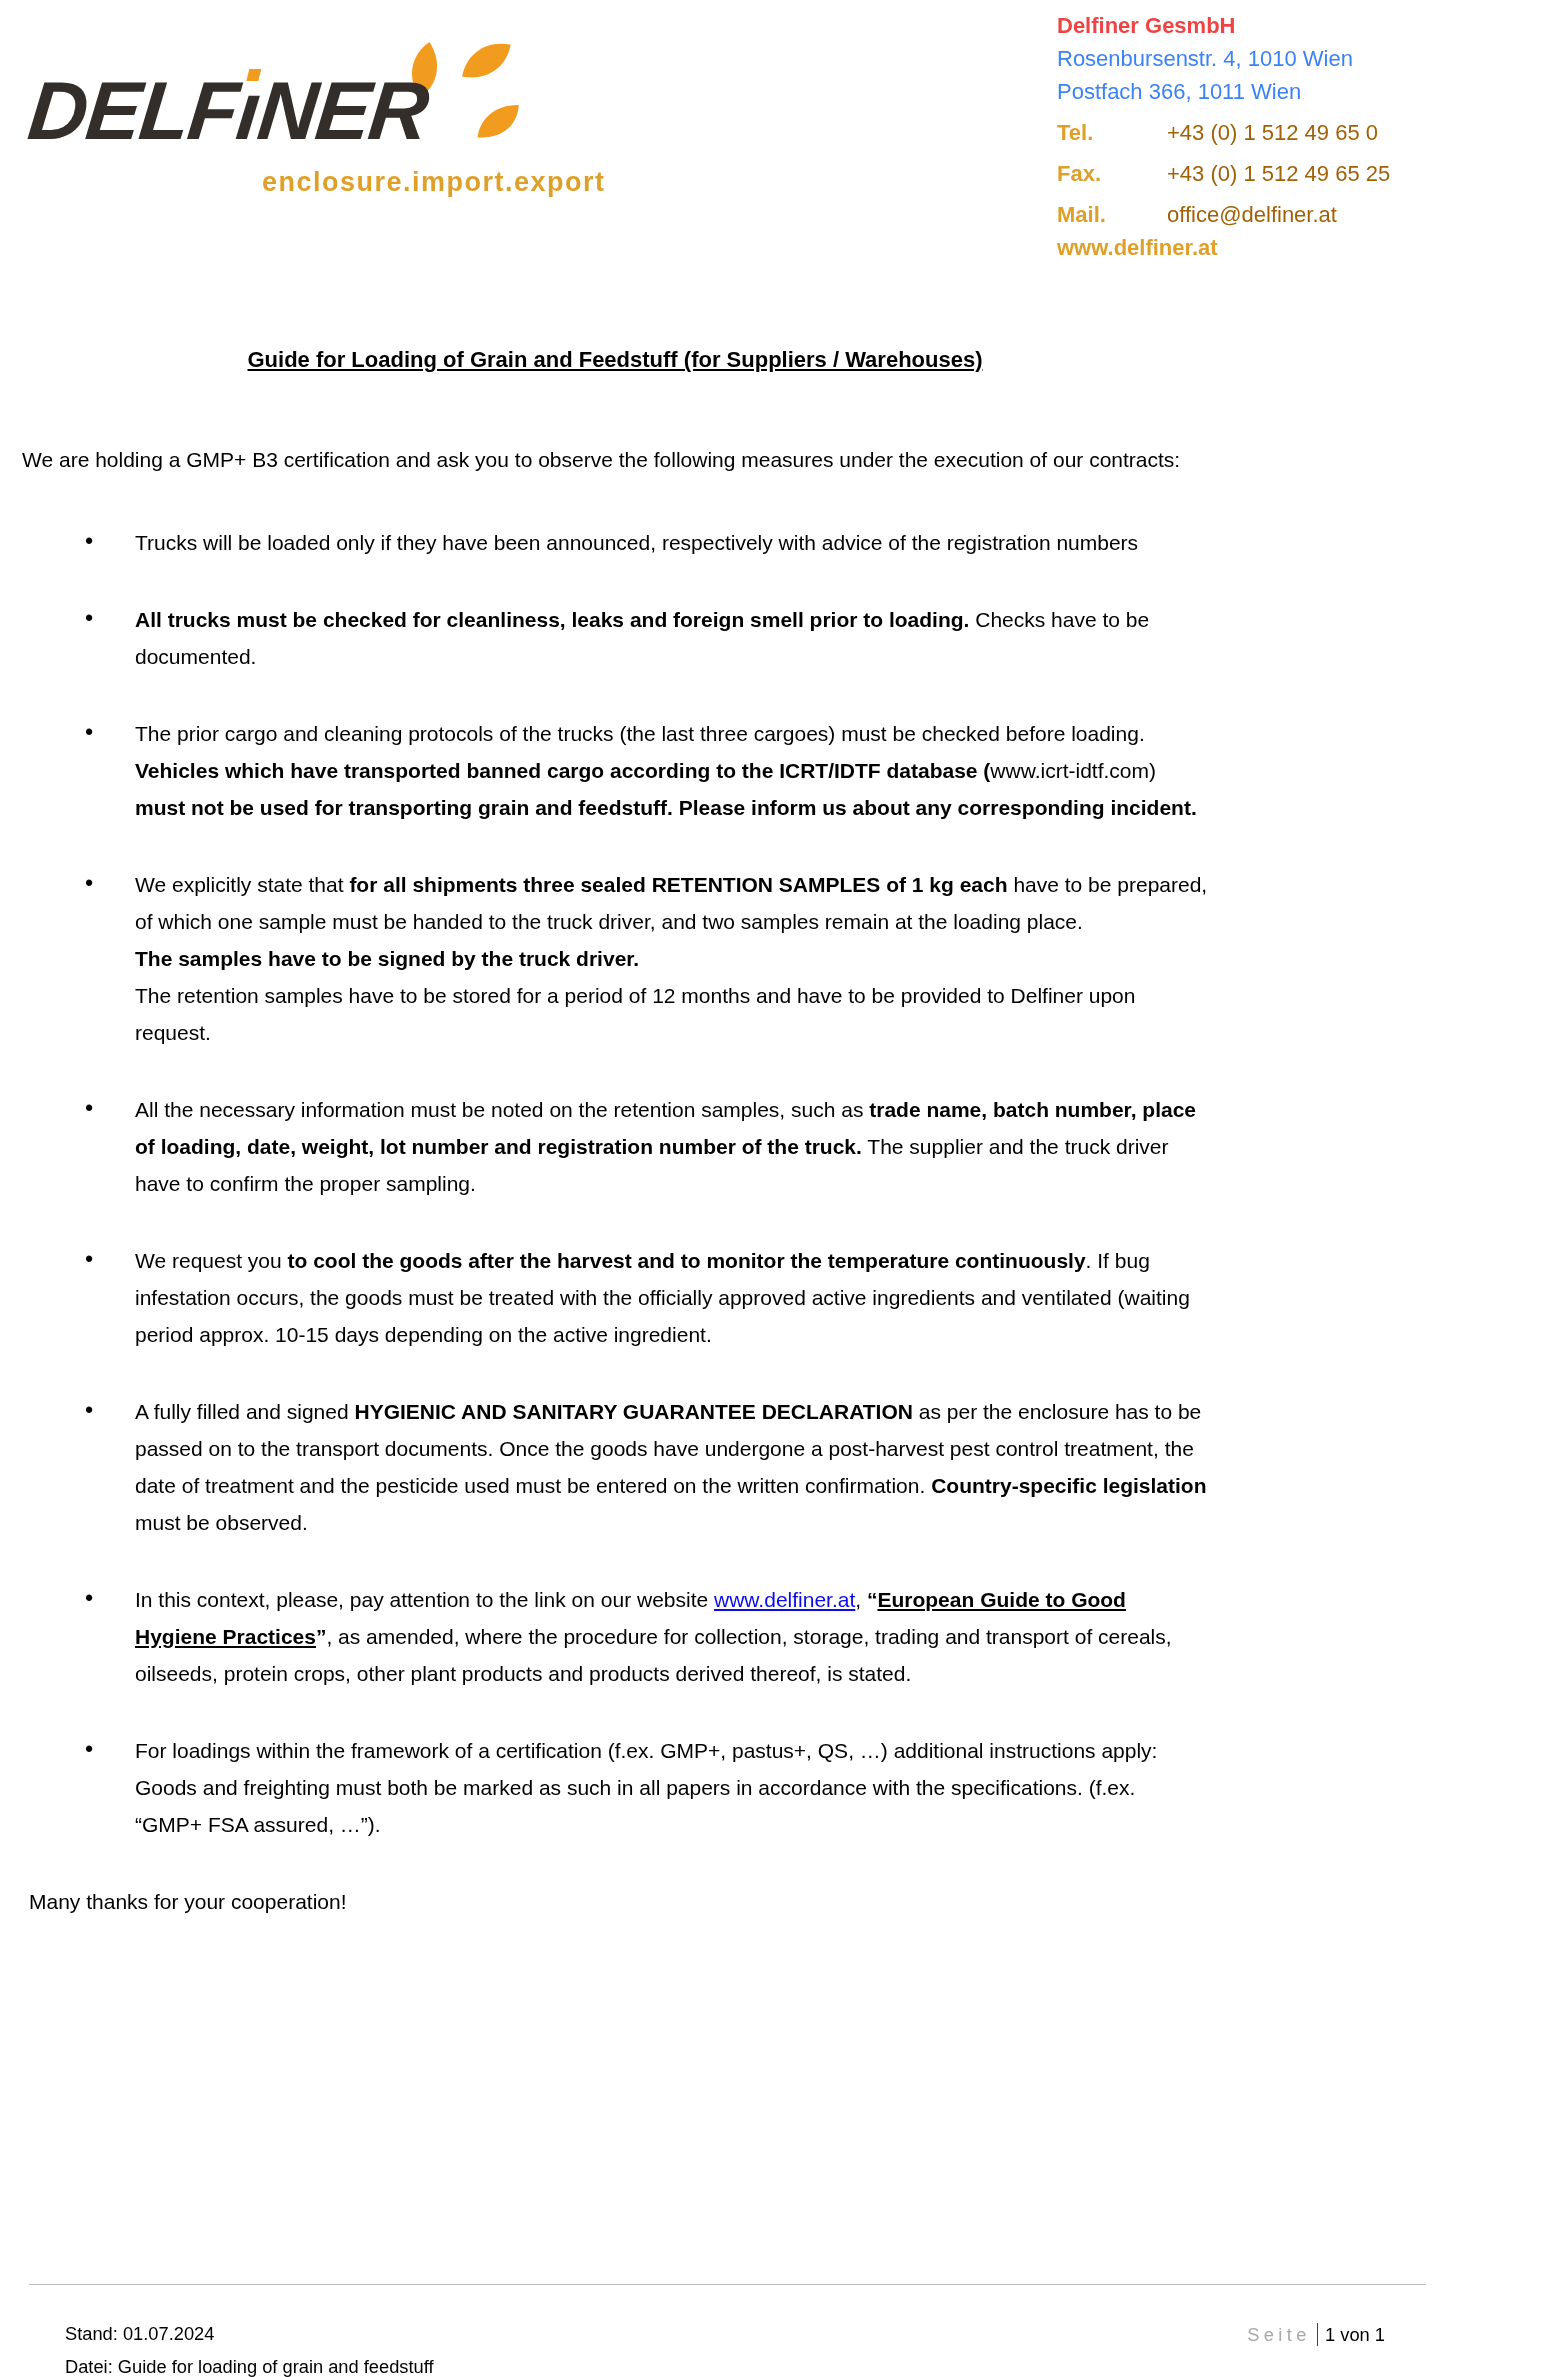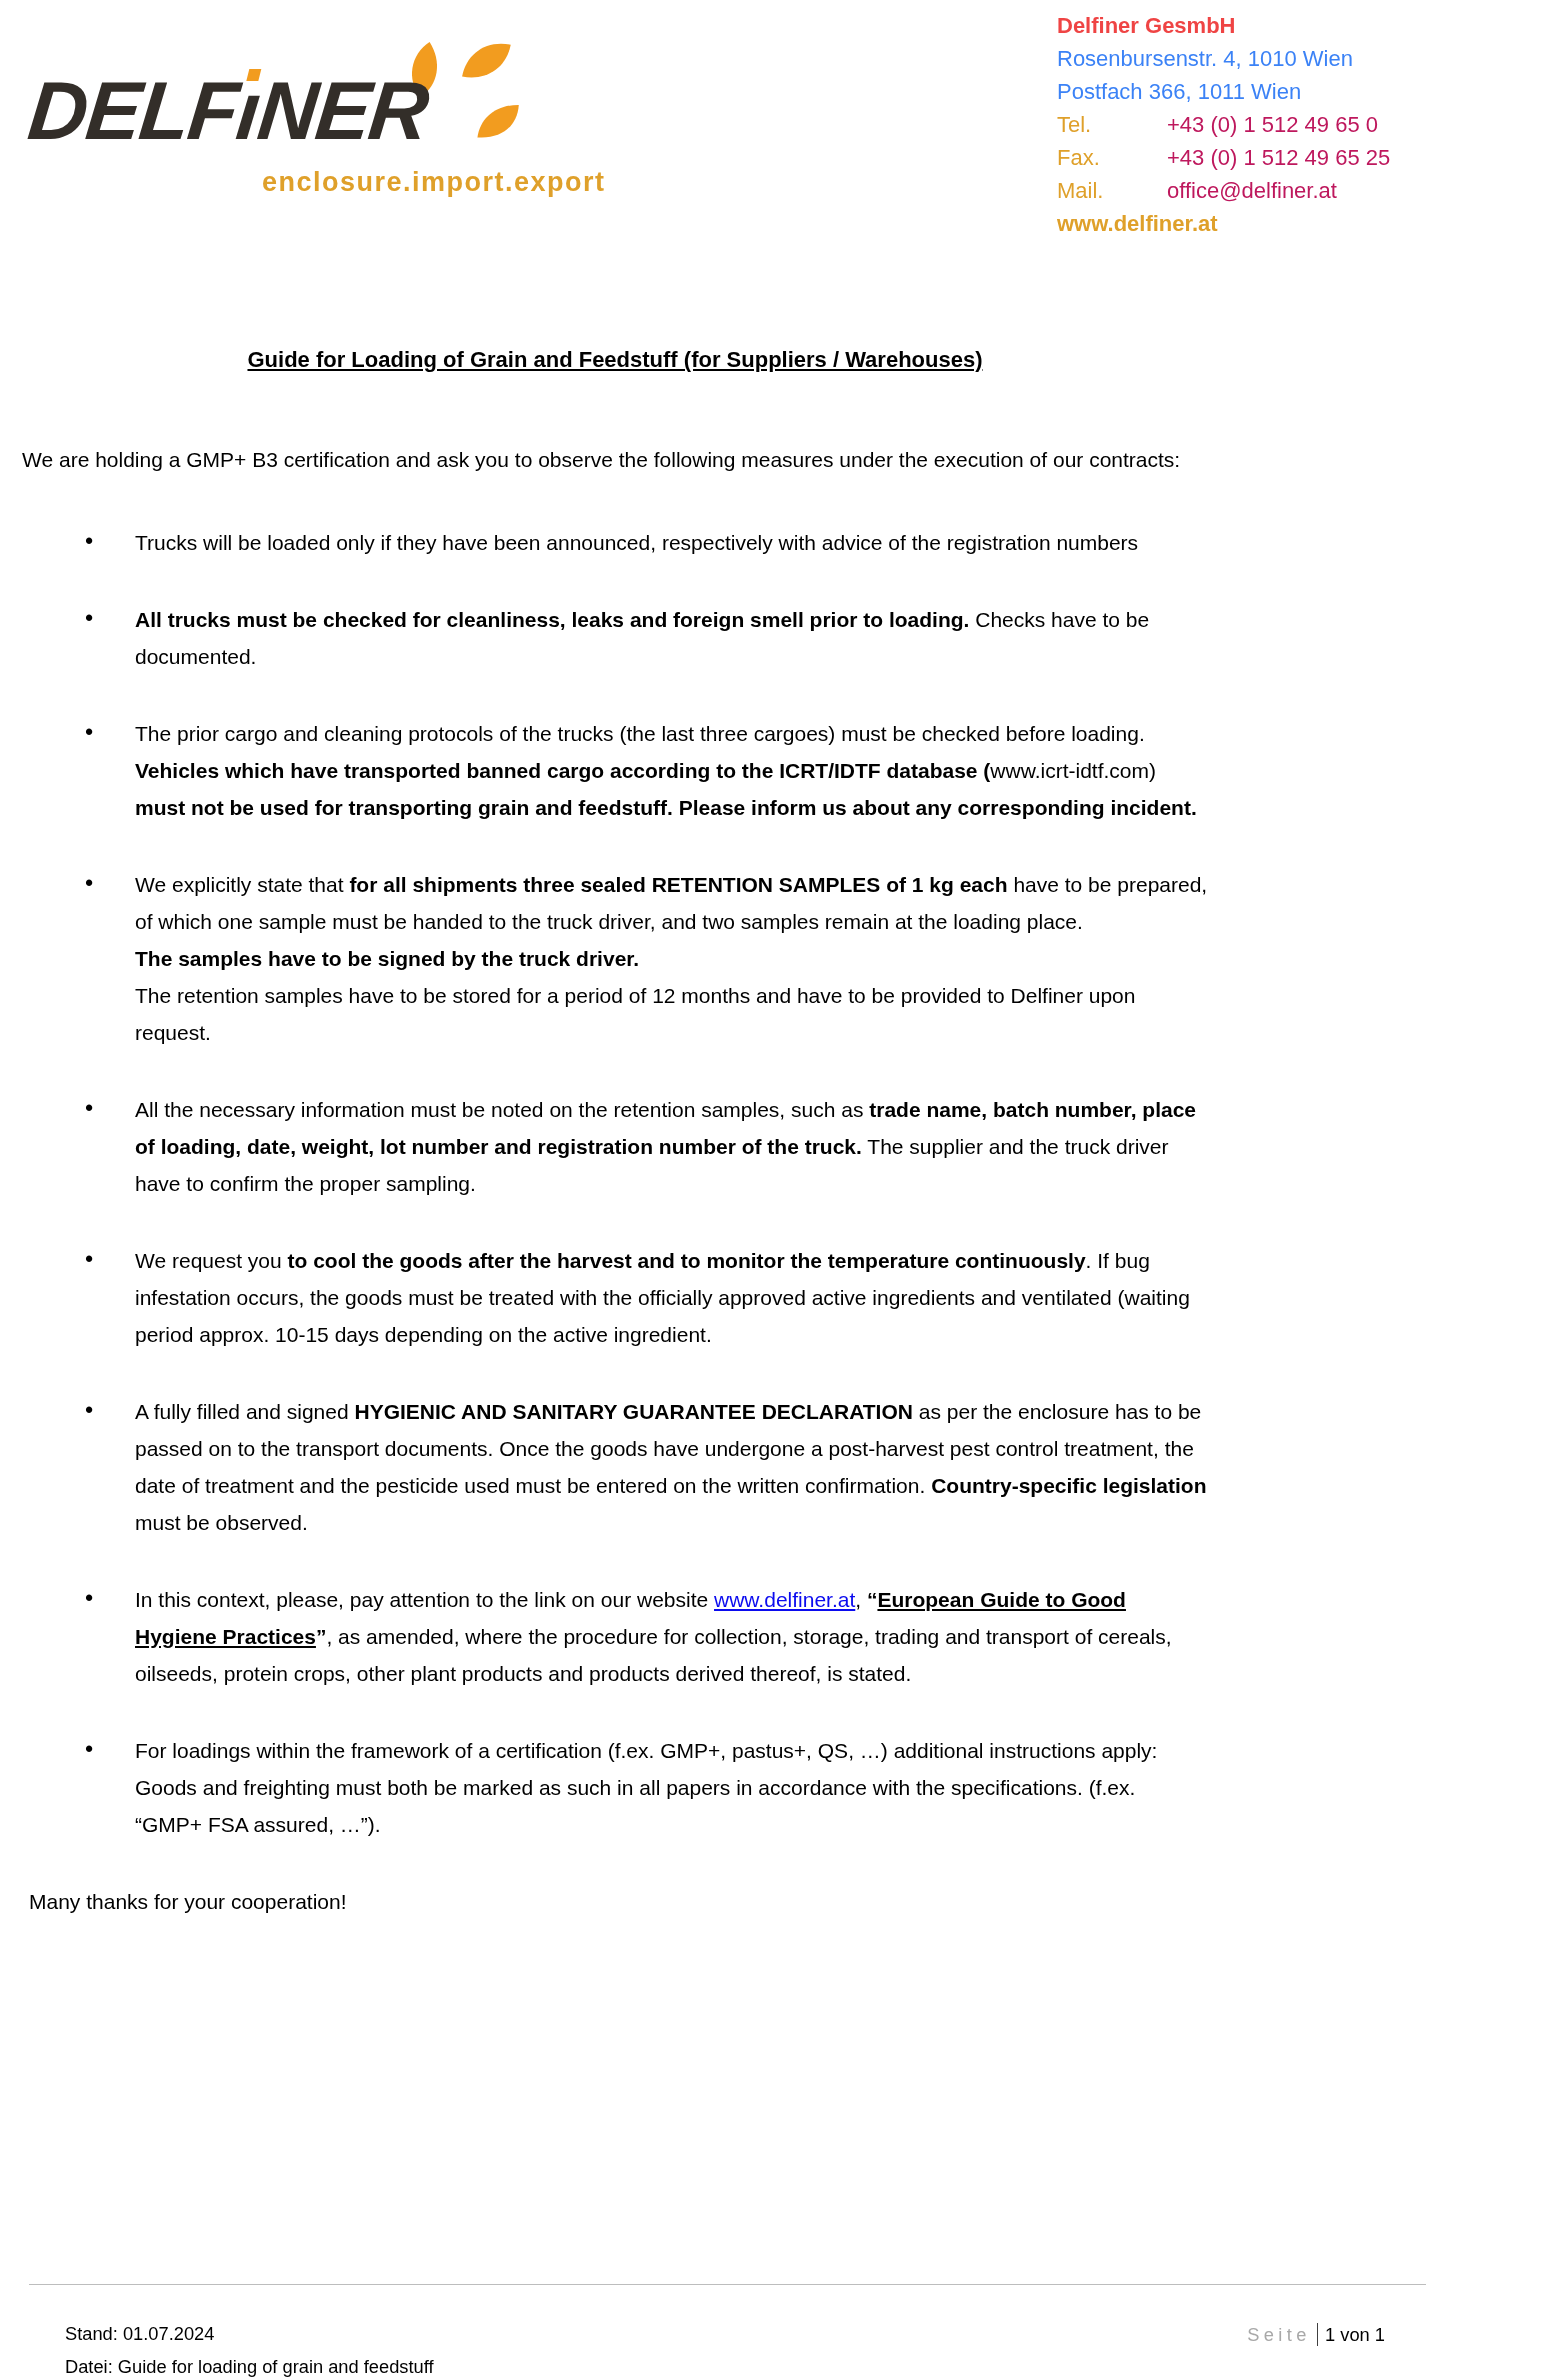--- a/index.html
+++ b/index.html
@@ -37,7 +37,7 @@
   }
   .contact .company{font-weight:700;color:#ef4444;}
   .contact .addr{color:#3b82f6;}
-  .contact .row .lbl{display:inline-block;width:110px;font-weight:400;color:#DFA02A;}
+  .contact .row .lbl{display:inline-block;width:110px;font-weight:700;color:#DFA02A;margin-top:8px;}
   .contact .row .val{color:#be185d;}
   .contact .site{font-weight:700;color:#DFA02A;}
   

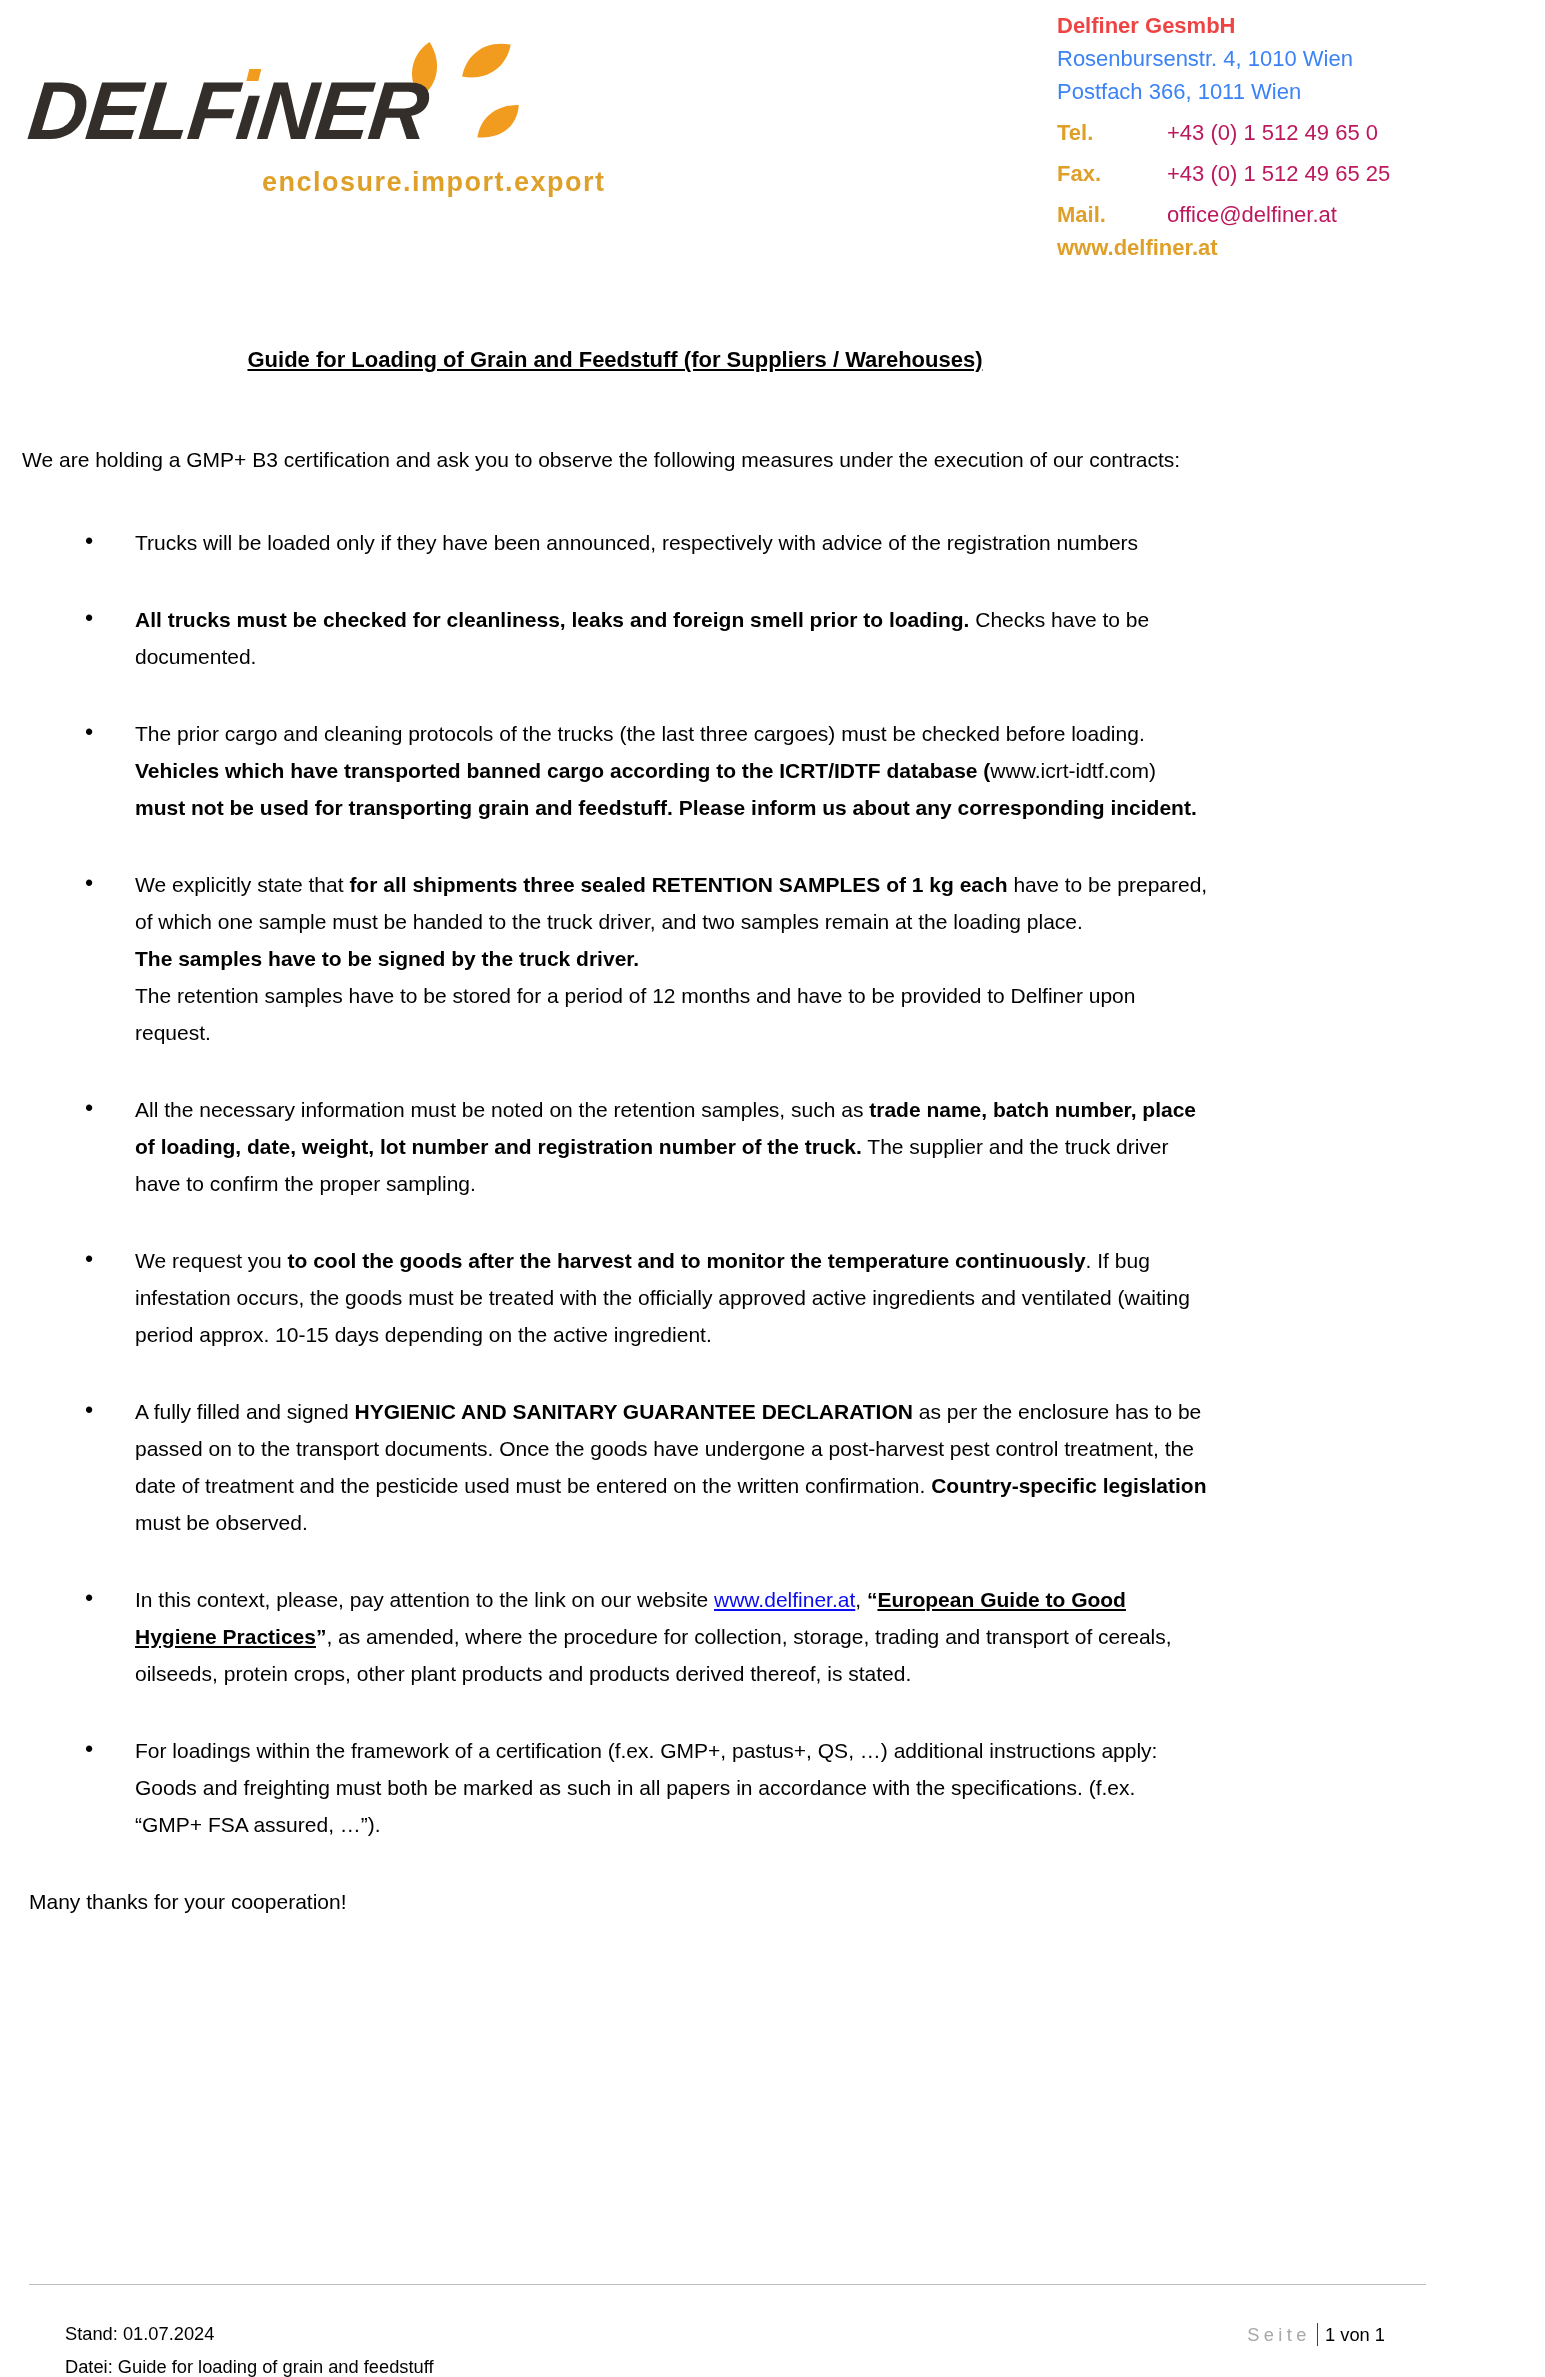--- a/index.html
+++ b/index.html
@@ -38,7 +38,7 @@
   .contact .company{font-weight:700;color:#ef4444;}
   .contact .addr{color:#3b82f6;}
   .contact .row .lbl{display:inline-block;width:110px;font-weight:700;color:#DFA02A;margin-top:8px;}
-  .contact .row .val{color:#be185d;}
+  .contact .row .val{color:#a16207;}
   .contact .site{font-weight:700;color:#DFA02A;}
   
   .main{position:absolute;left:0;top:0;width:1327px;padding:0;}

